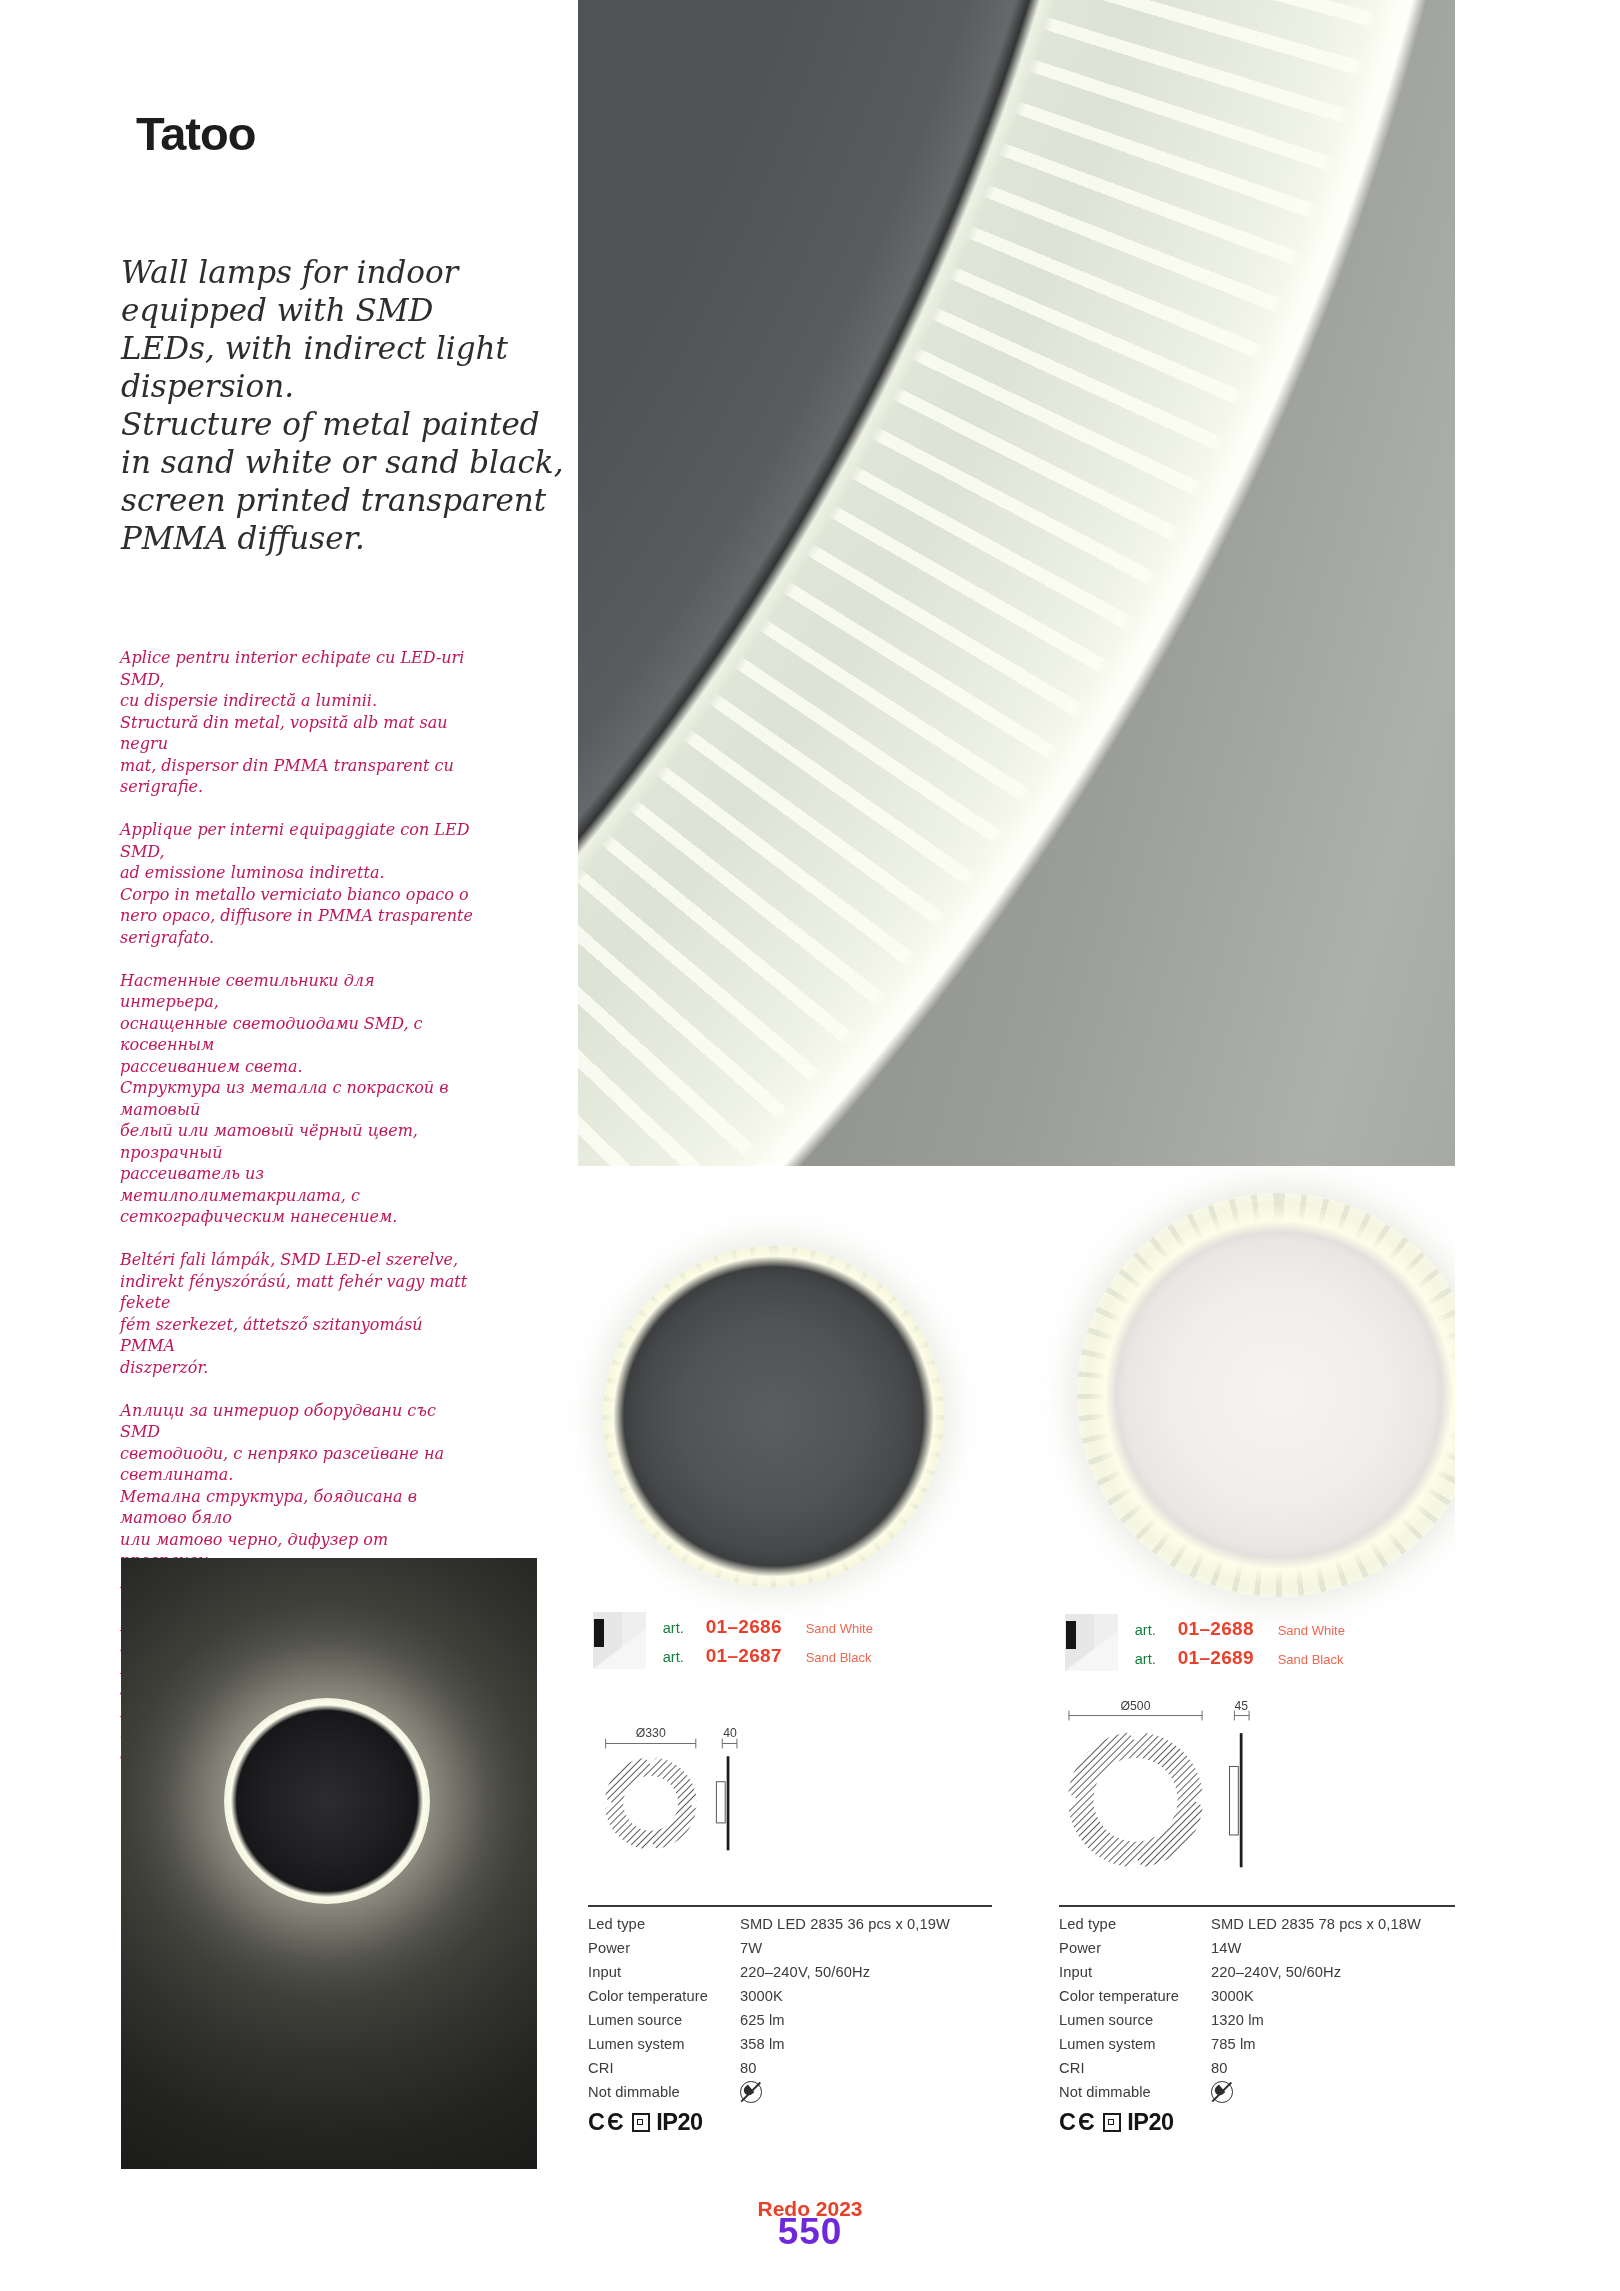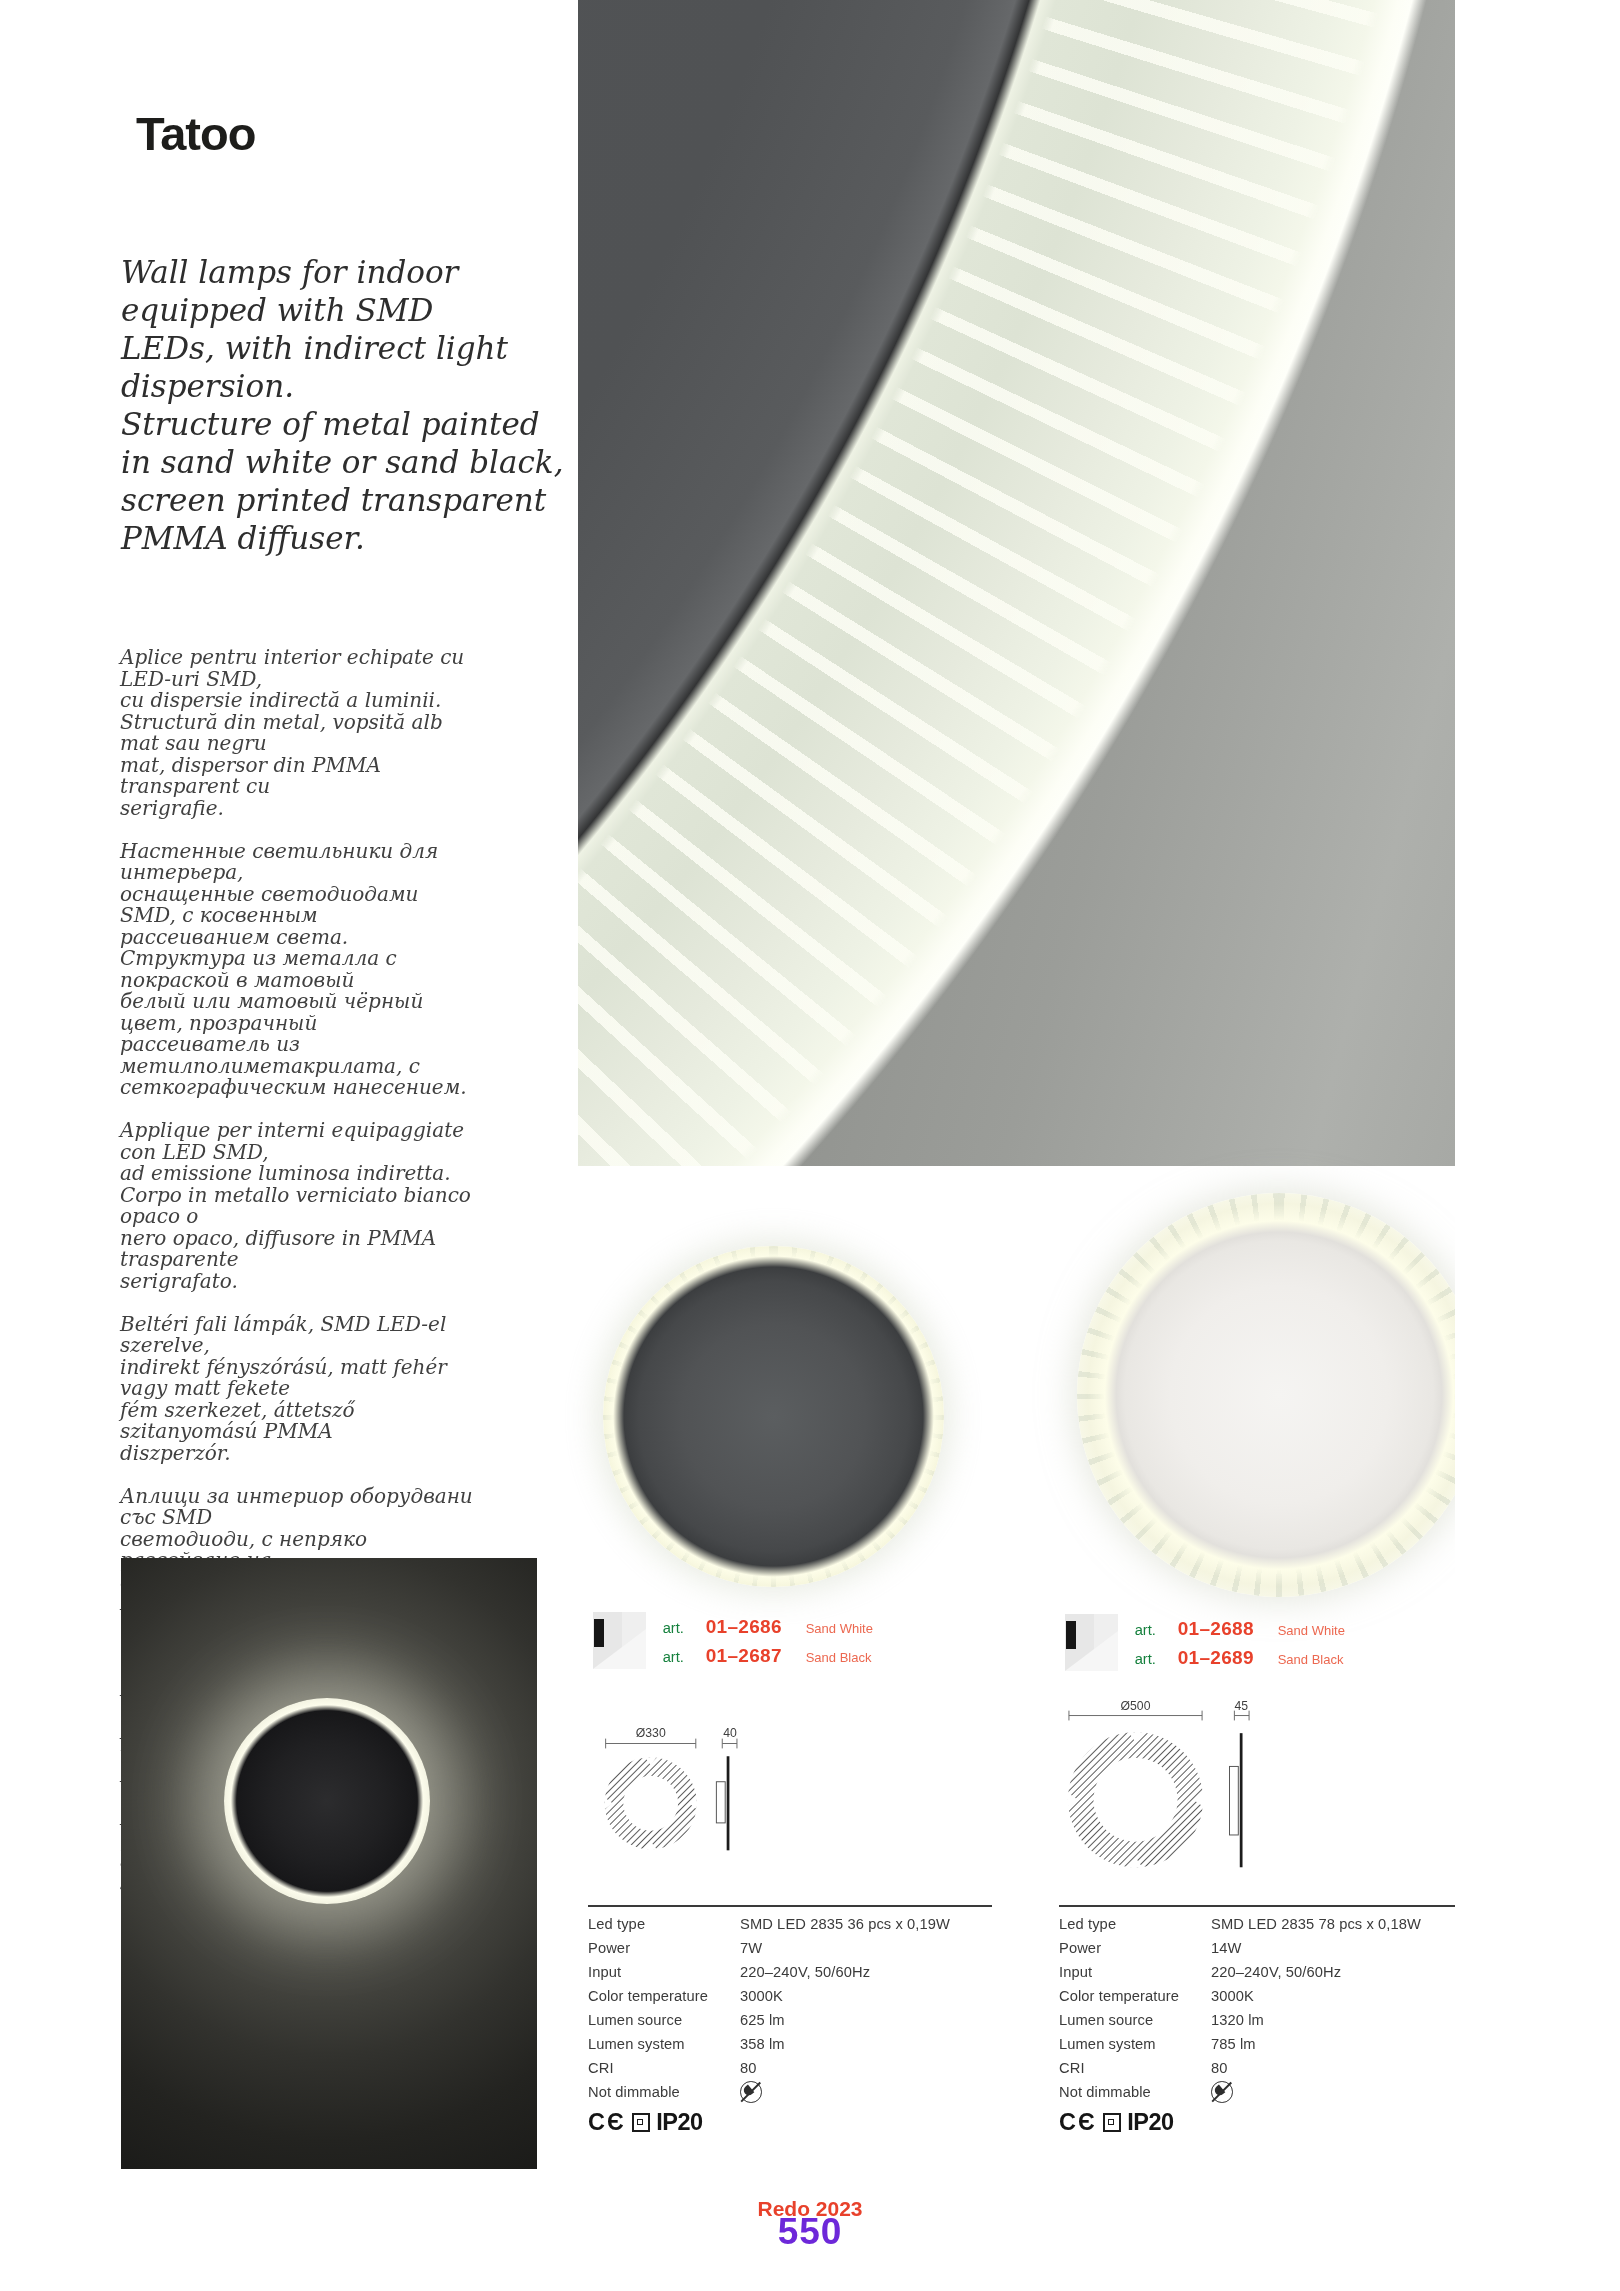--- a/index.html
+++ b/index.html
@@ -14,7 +14,7 @@
         font-size:31px;line-height:38px;color:#2d2d2d;white-space:pre-line;}
   .i18n{position:absolute;left:120px;top:647px;width:353px;}
   .i18n p{margin:0 0 21.6px 0;font-family:"DejaVu Serif",serif;font-style:italic;
-          font-size:20px;line-height:21.5px;color:#404040;white-space:pre-line;}
+          font-size:16px;line-height:21.5px;color:#be185d;white-space:pre-line;}
 
   
   .hero{position:absolute;left:578px;top:0;width:915px;height:1166px;overflow:hidden;

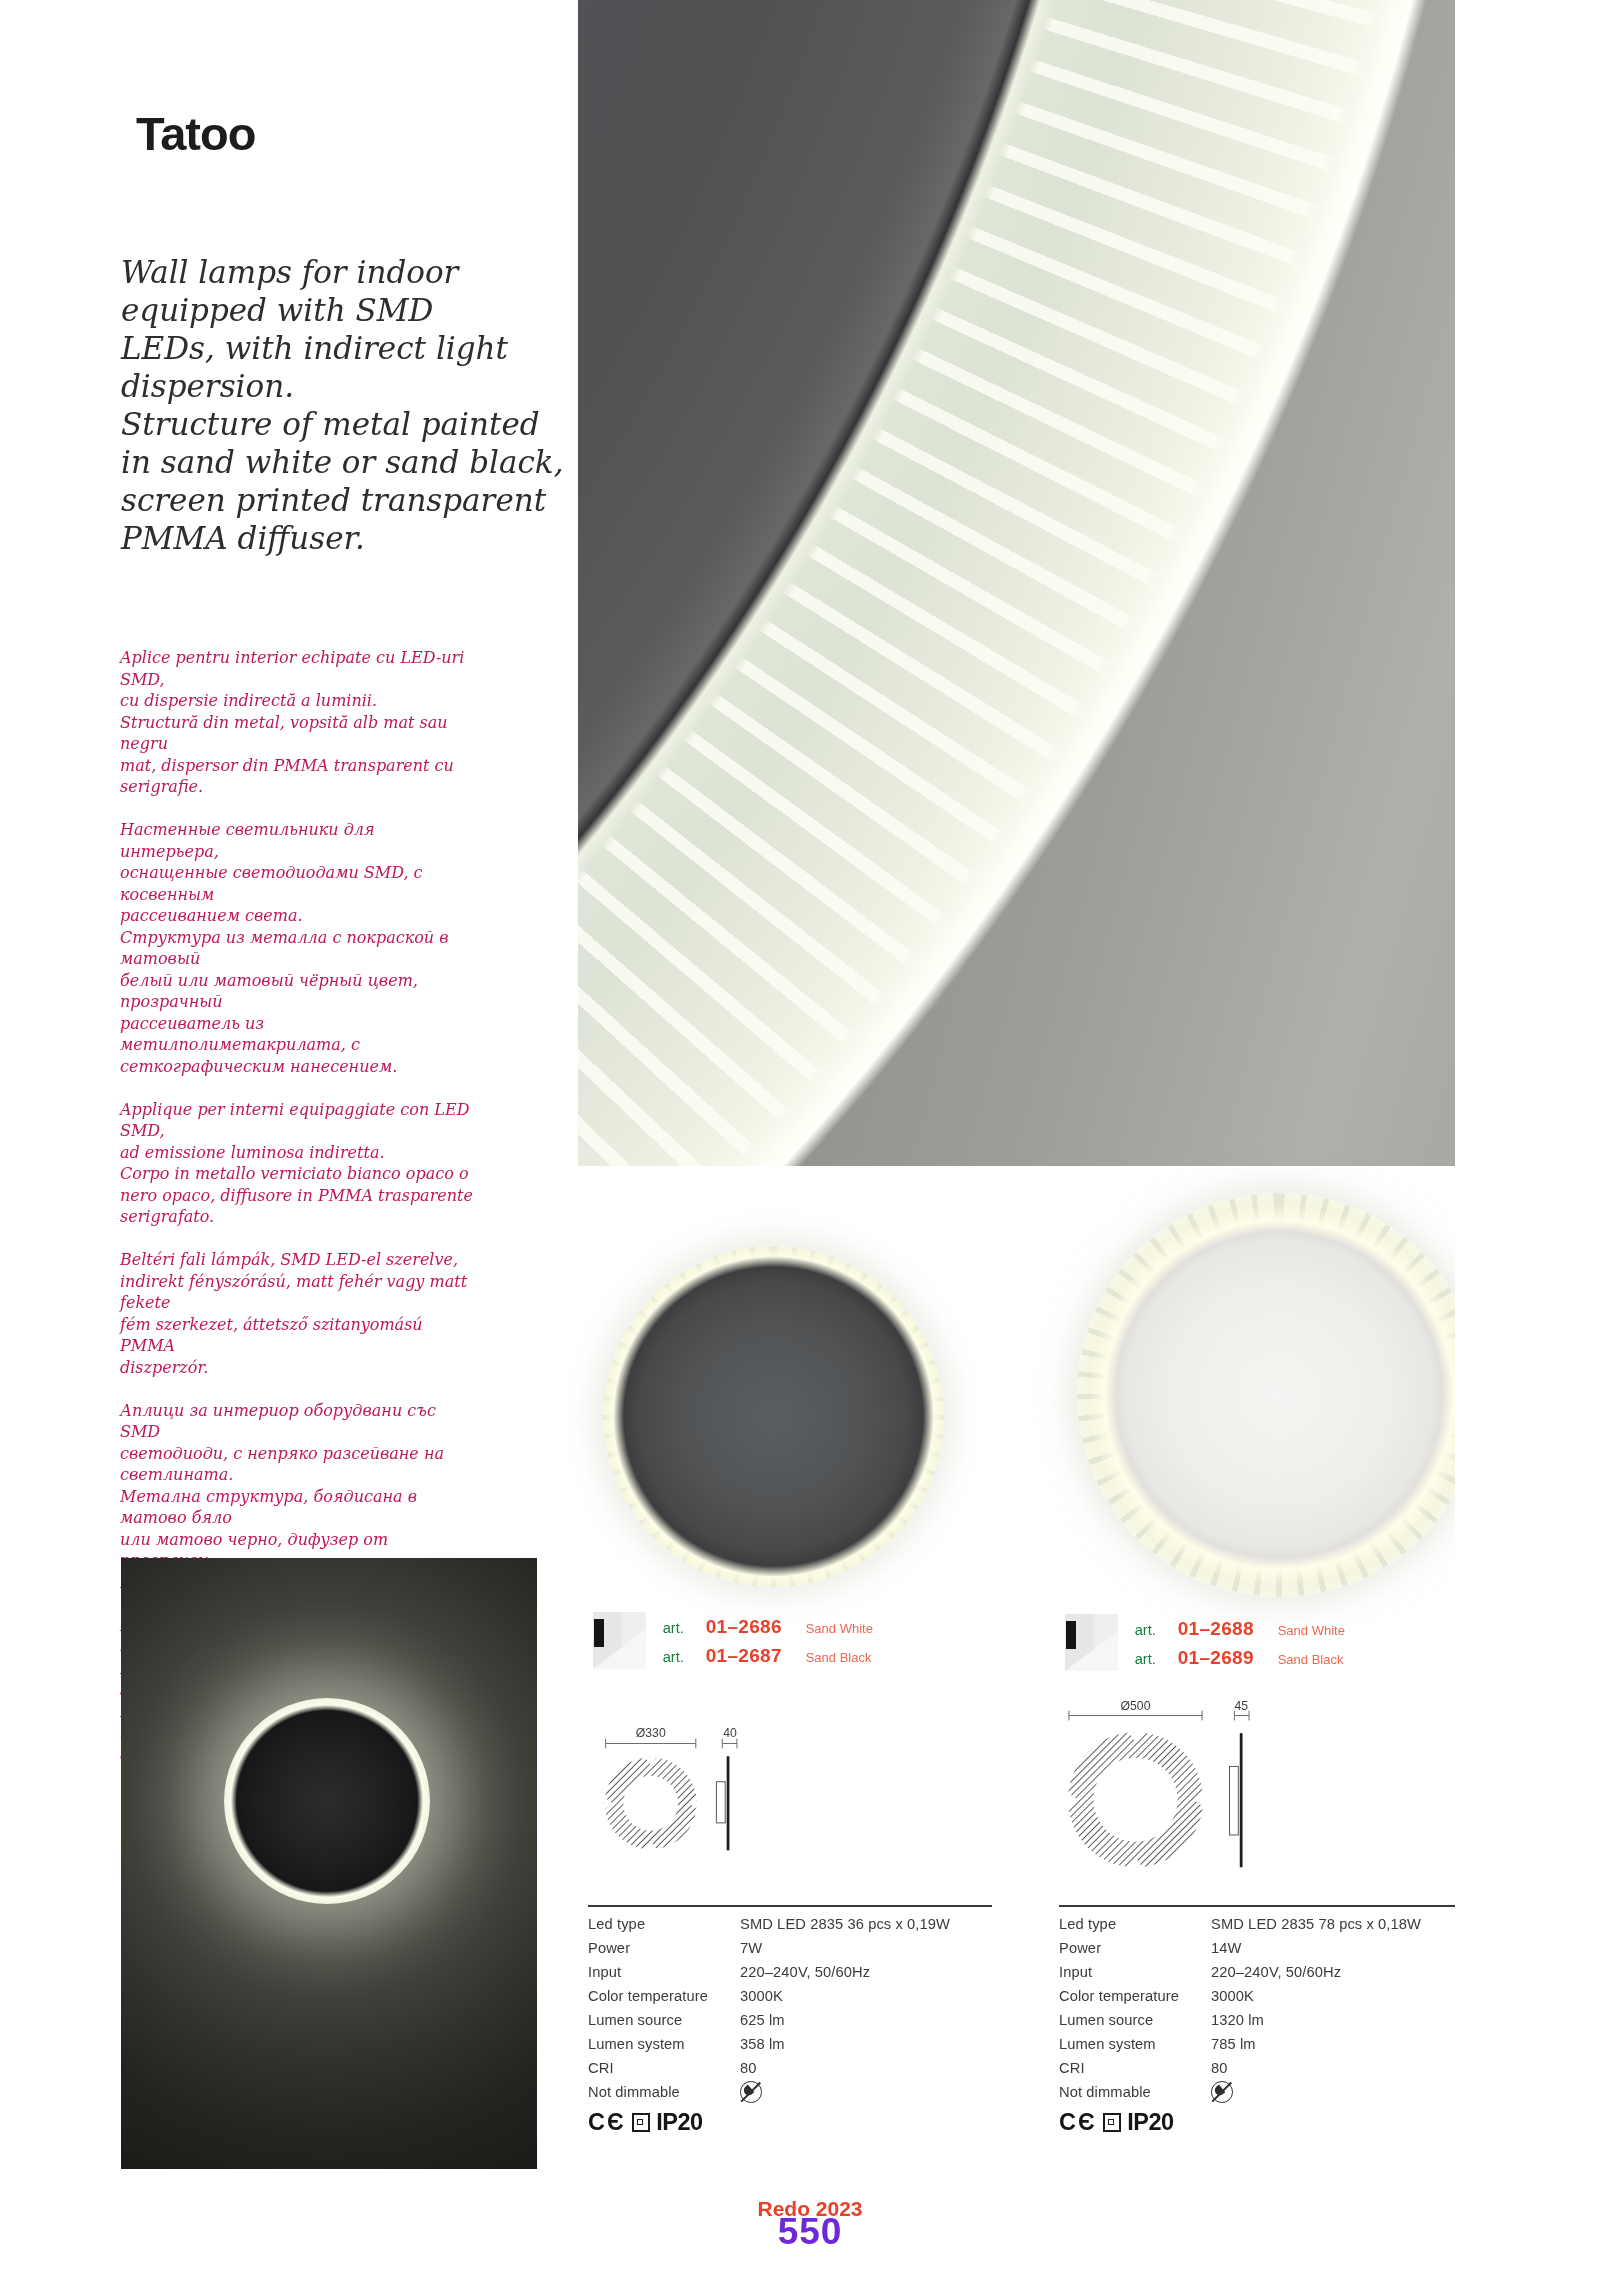--- a/index.html
+++ b/index.html
@@ -132,6 +132,11 @@
 Structură din metal, vopsită alb mat sau negru
 mat, dispersor din PMMA transparent cu
 serigrafie.</p>
+    <p>Applique per interni equipaggiate con LED SMD,
+ad emissione luminosa indiretta.
+Corpo in metallo verniciato bianco opaco o
+nero opaco, diffusore in PMMA trasparente
+serigrafato.</p>
     <p>Настенные светильники для интерьера,
 оснащенные светодиодами SMD, с косвенным
 рассеиванием света.
@@ -139,11 +144,6 @@
 белый или матовый чёрный цвет, прозрачный
 рассеиватель из метилполиметакрилата, с
 сеткографическим нанесением.</p>
-    <p>Applique per interni equipaggiate con LED SMD,
-ad emissione luminosa indiretta.
-Corpo in metallo verniciato bianco opaco o
-nero opaco, diffusore in PMMA trasparente
-serigrafato.</p>
     <p>Beltéri fali lámpák, SMD LED-el szerelve,
 indirekt fényszórású, matt fehér vagy matt fekete
 fém szerkezet, áttetsző szitanyomású PMMA

